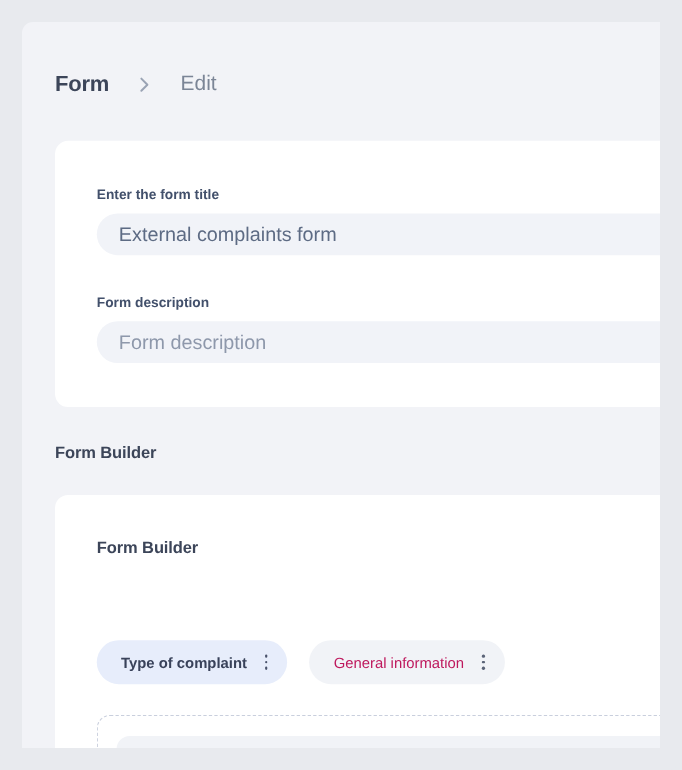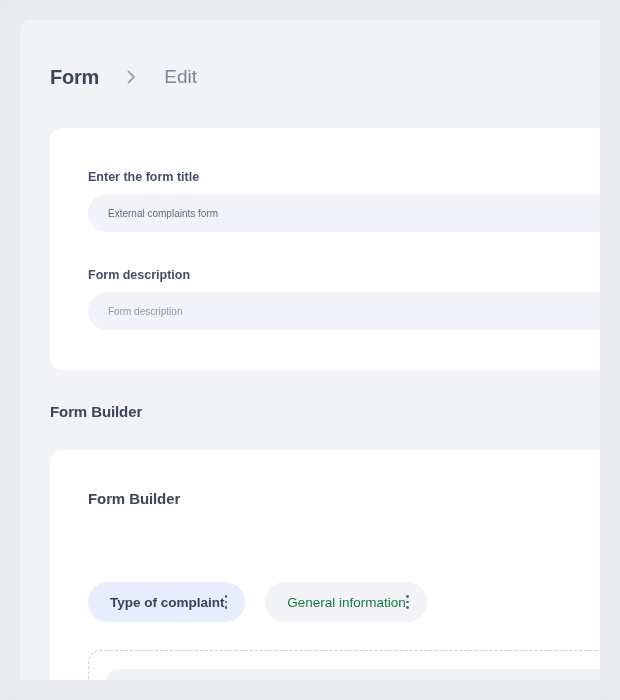--- a/index.html
+++ b/index.html
@@ -126,7 +126,7 @@
     width: 560px;
   }
   .field-input-text {
-    font-size: 10px;
+    font-size: 18px;
     color: #5d6b84;
     white-space: nowrap;
   }

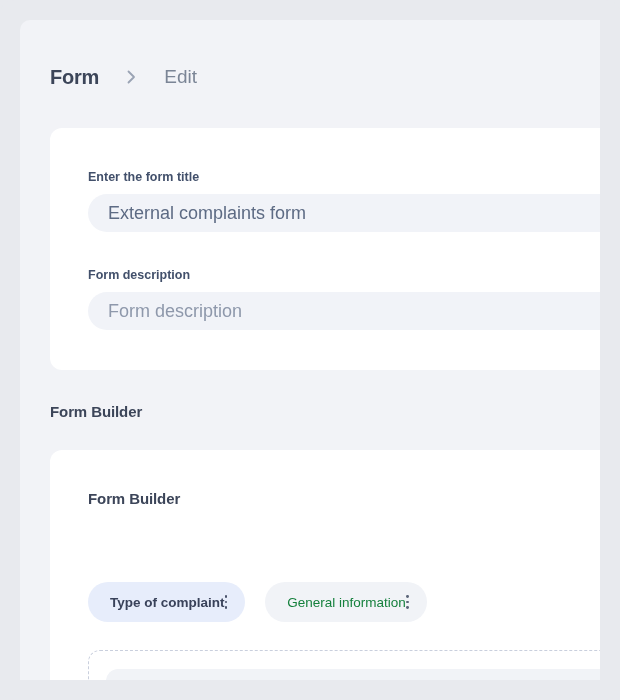--- a/index.html
+++ b/index.html
@@ -160,6 +160,7 @@
     display: flex;
     align-items: center;
     padding: 0 18px 0 22px;
+    gap: 16px;
     box-sizing: border-box;
   }
   .tab-chip.active {

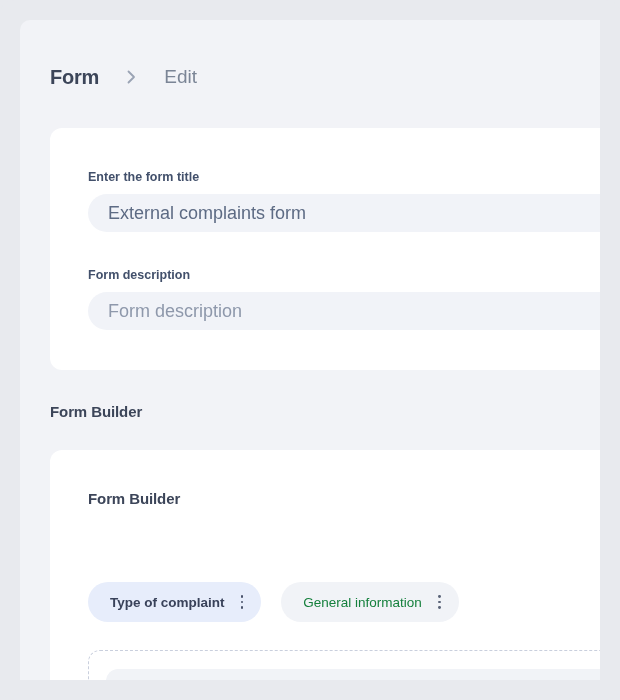--- a/index.html
+++ b/index.html
@@ -168,7 +168,7 @@
   }
   .tab-chip-label {
     font-size: 13.5px;
-    color: #15803d;
+    color: #be185d;
     white-space: nowrap;
   }
   .tab-chip.active .tab-chip-label {

